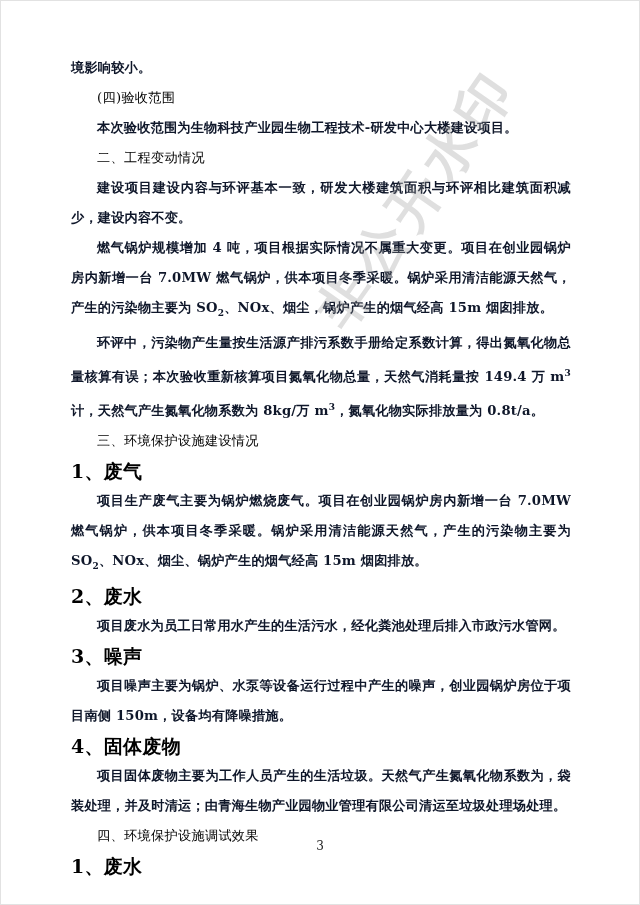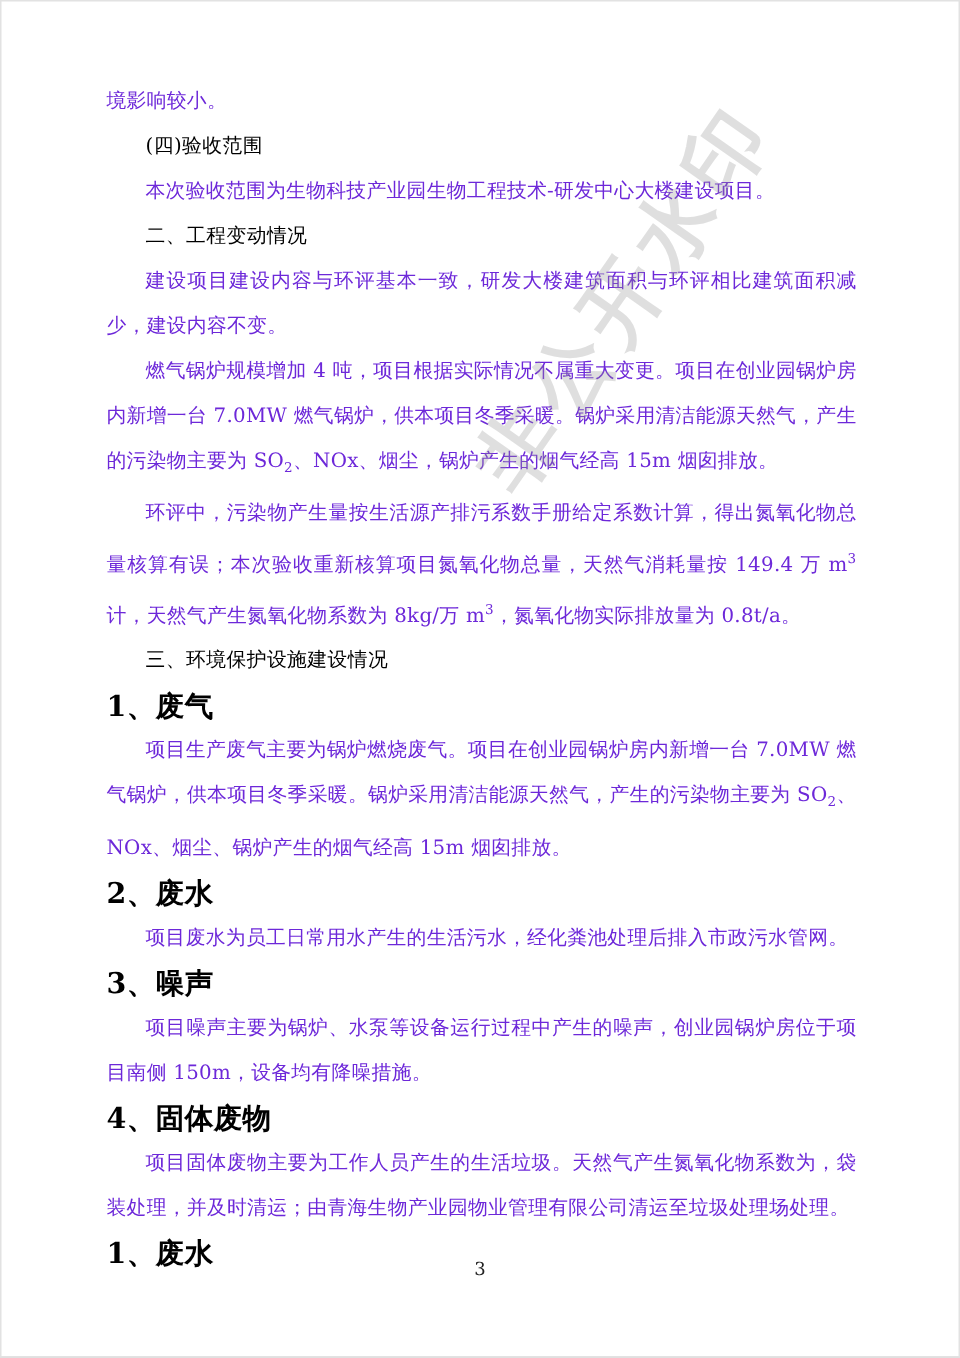--- a/index.html
+++ b/index.html
@@ -28,10 +28,11 @@
   .para {
     font-size: 13.2px;
     line-height: 30px;
-    color: #6d28d9;
+    color: #0f172a;
     text-align: justify;
     margin: 0;
     letter-spacing: 0.2px;
+    font-weight: bold;
   }
   .indent {
     text-indent: 26px;

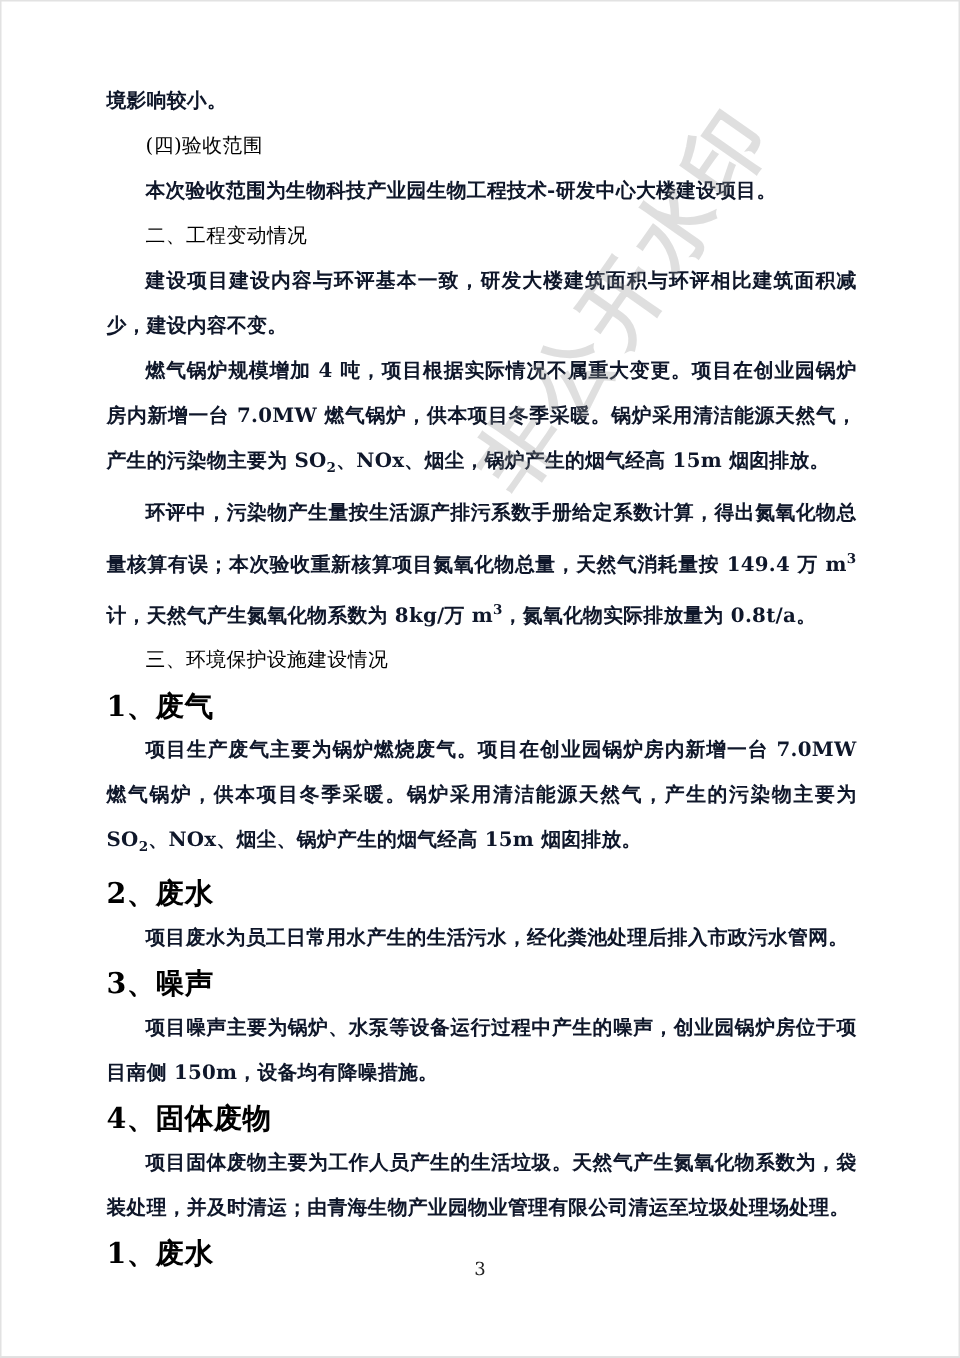--- a/index.html
+++ b/index.html
@@ -125,6 +125,7 @@
 
     <p class="para indent">项目固体废物主要为工作人员产生的生活垃圾。天然气产生氮氧化物系数为，袋装处理，并及时清运；由青海生物产业园物业管理有限公司清运至垃圾处理场处理。</p>
 
+    <p class="heading">四、环境保护设施调试效果</p>
 
     <p class="heading-sub">1、废水</p>
 

